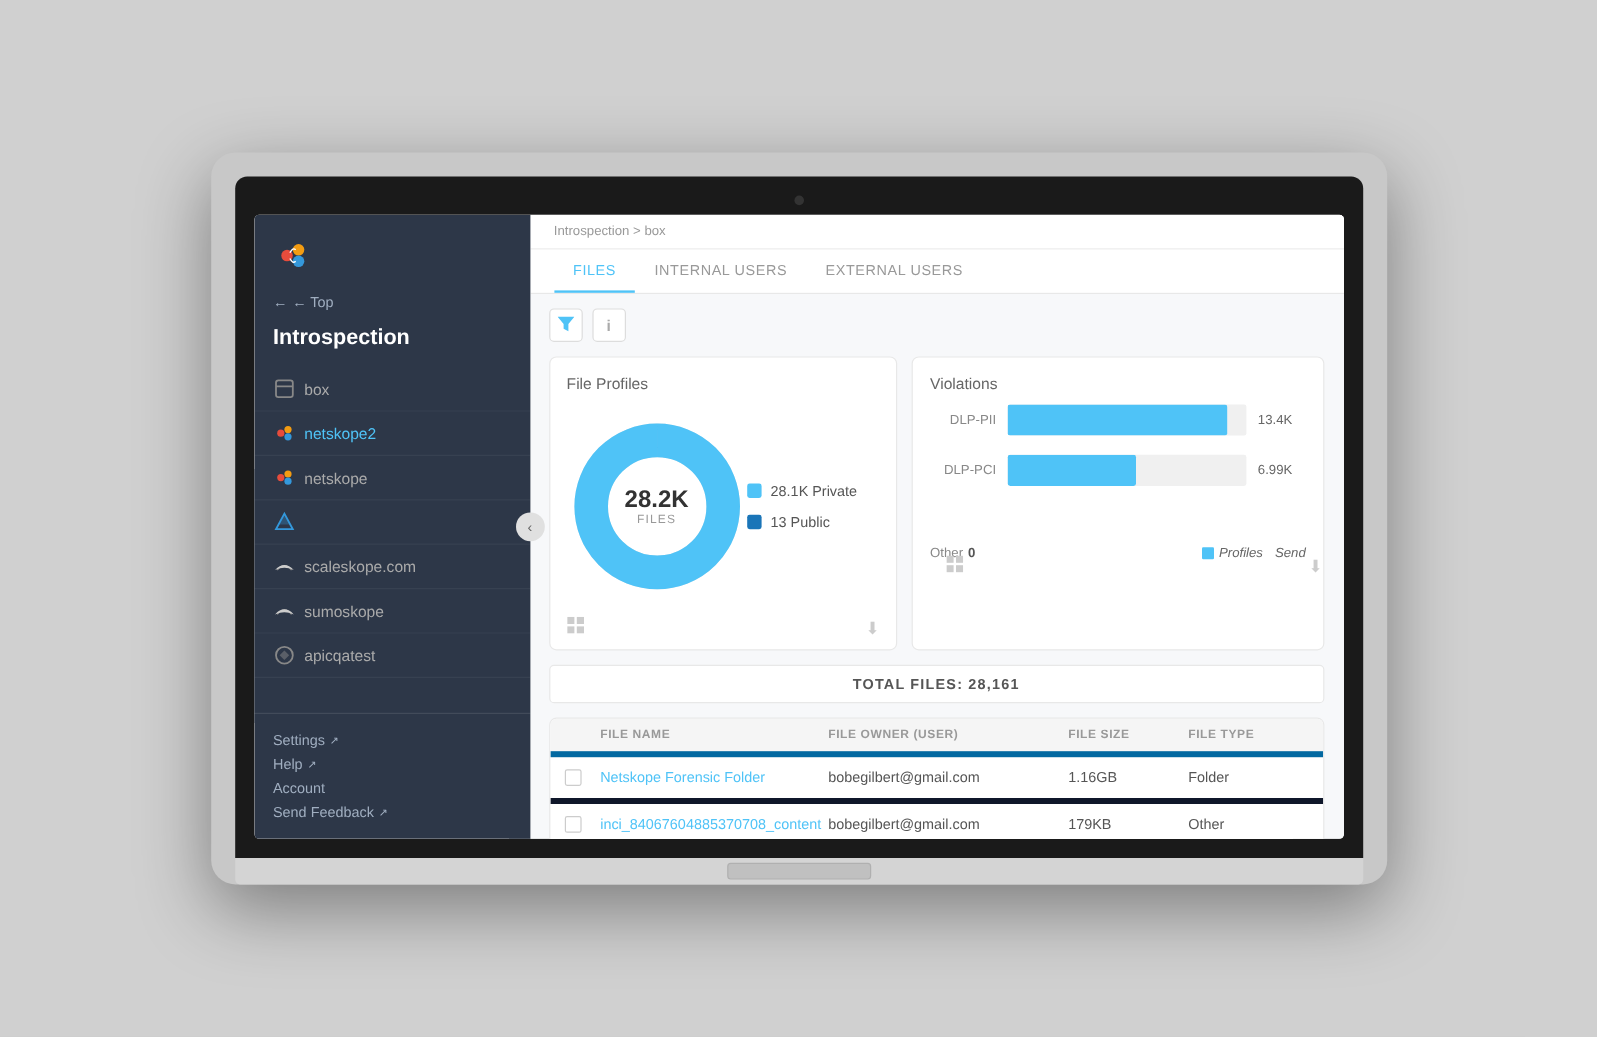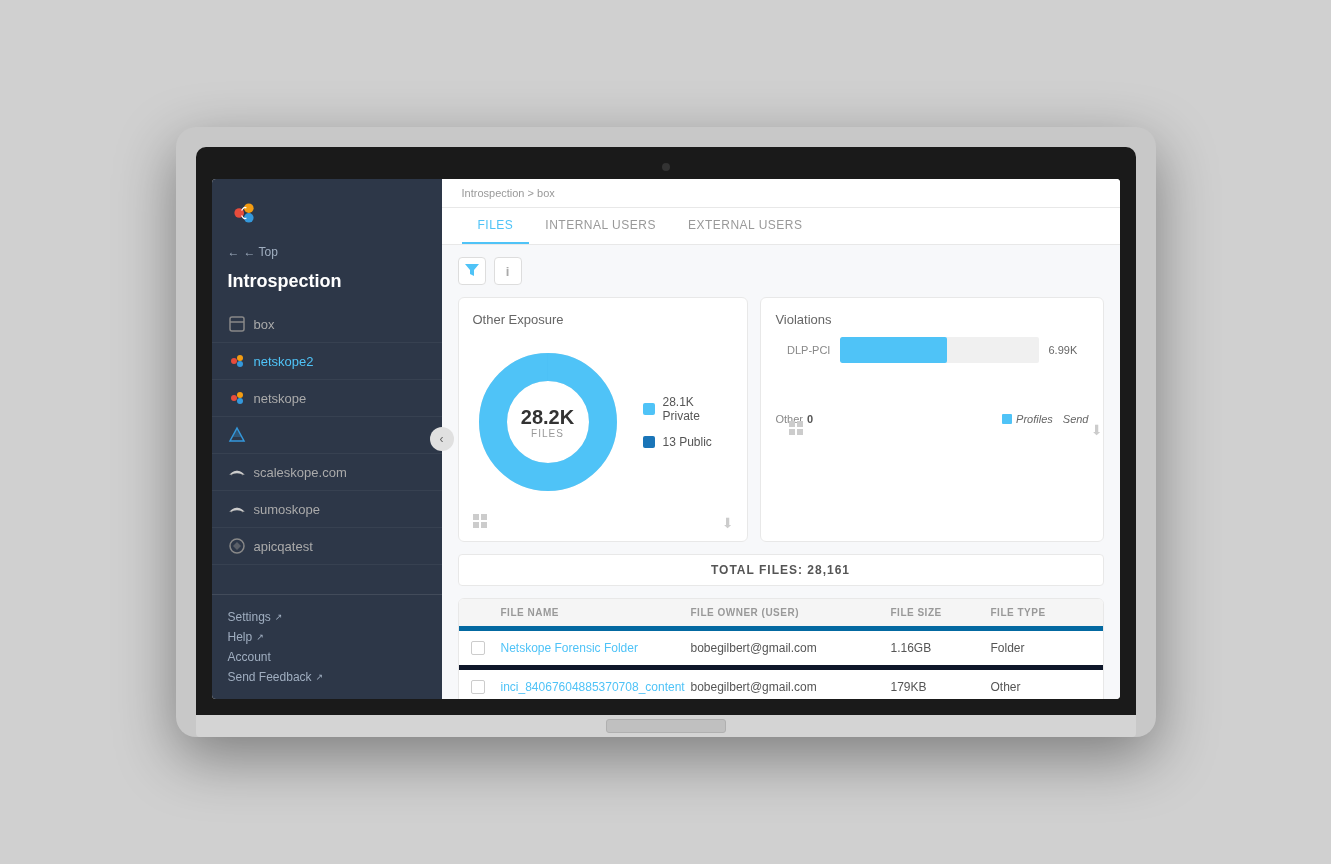--- a/index.html
+++ b/index.html
@@ -628,7 +628,7 @@
           <div class="charts-row">
 
             <div class="chart-card file-exposure">
-              <div class="card-title">Other Exposure</div>
+              <div class="card-title">File Profiles</div>
               <div class="donut-container">
                 <div class="donut-svg-wrapper">
                   <svg width="150" height="150" viewBox="0 0 150 150">

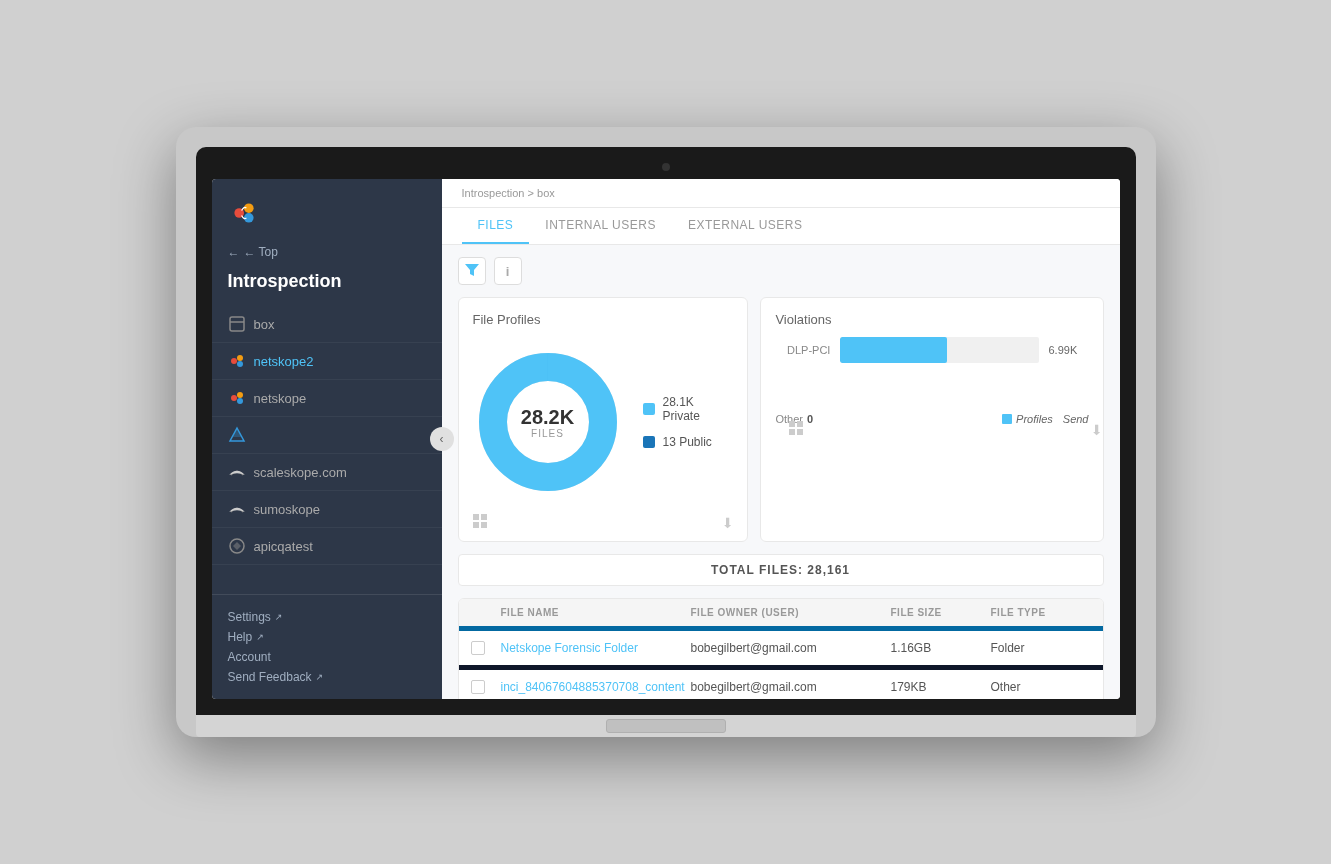--- a/index.html
+++ b/index.html
@@ -674,6 +674,13 @@
               <div class="card-title">Violations</div>
               <div class="bar-chart-container">
 
+                <div class="bar-row">
+                  <div class="bar-label">DLP-PII</div>
+                  <div class="bar-track">
+                    <div class="bar-fill" style="width:92%;"></div>
+                  </div>
+                  <div class="bar-value">13.4K</div>
+                </div>
 
                 <div class="bar-row">
                   <div class="bar-label">DLP-PCI</div>

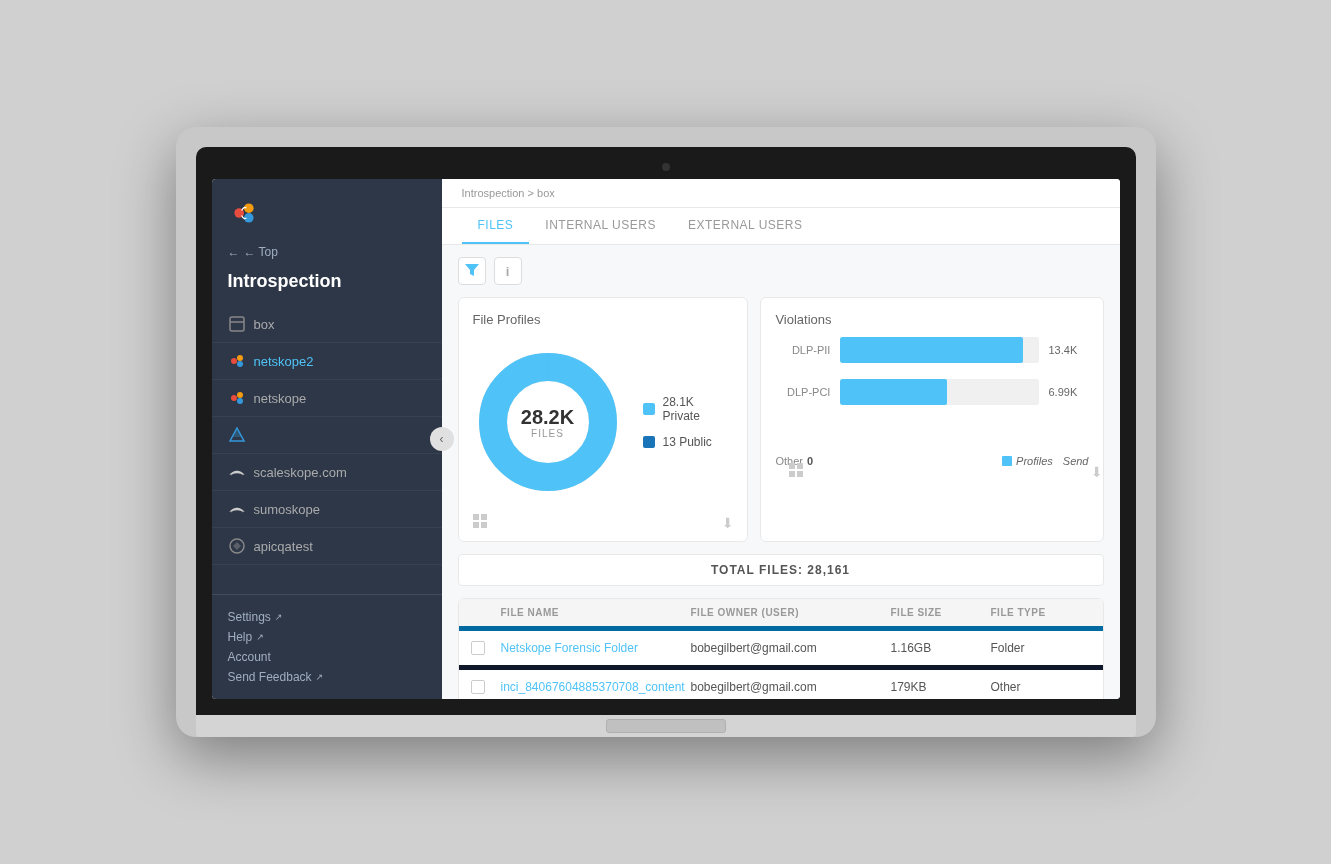--- a/index.html
+++ b/index.html
@@ -267,7 +267,6 @@
     .donut-container {
       display: flex;
       align-items: center;
-      gap: 20px;
       padding: 10px 0 30px 0;
     }
 

